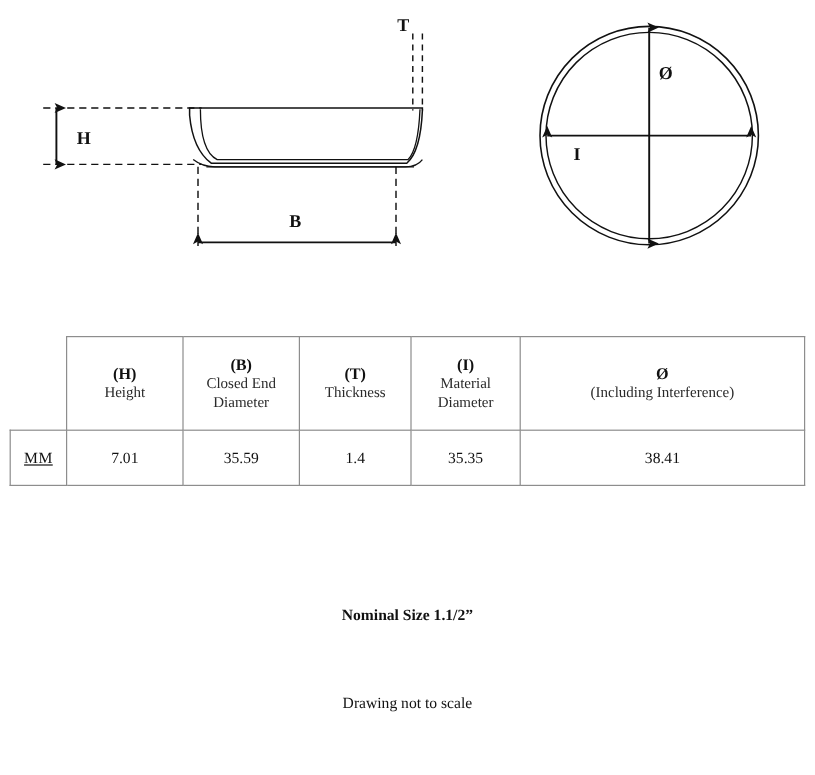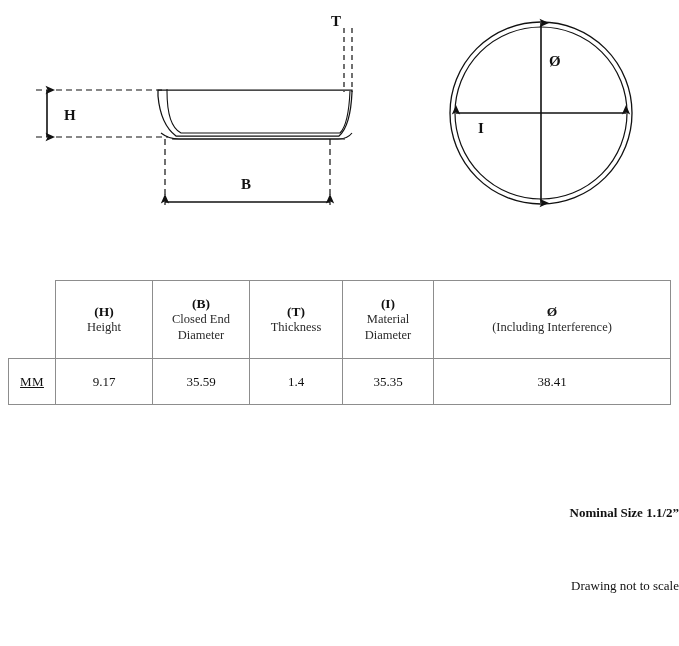--- a/index.html
+++ b/index.html
@@ -206,7 +206,7 @@
   <tbody>
     <tr>
       <td class="unit-cell">MM</td>
-      <td class="val-cell">9.17</td>
+      <td class="val-cell">7.01</td>
       <td class="val-cell">35.59</td>
       <td class="val-cell">1.4</td>
       <td class="val-cell">35.35</td>

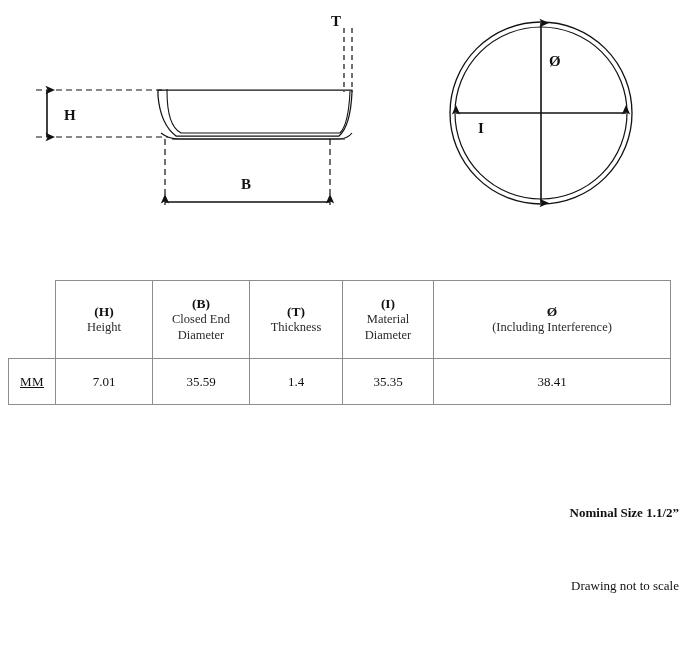--- a/index.html
+++ b/index.html
@@ -102,7 +102,6 @@
     font-size: 13px;
     line-height: 1.18;
     color: #111111;
-    text-align: right;
   }
   .note-strong {
     font-weight: bold;

